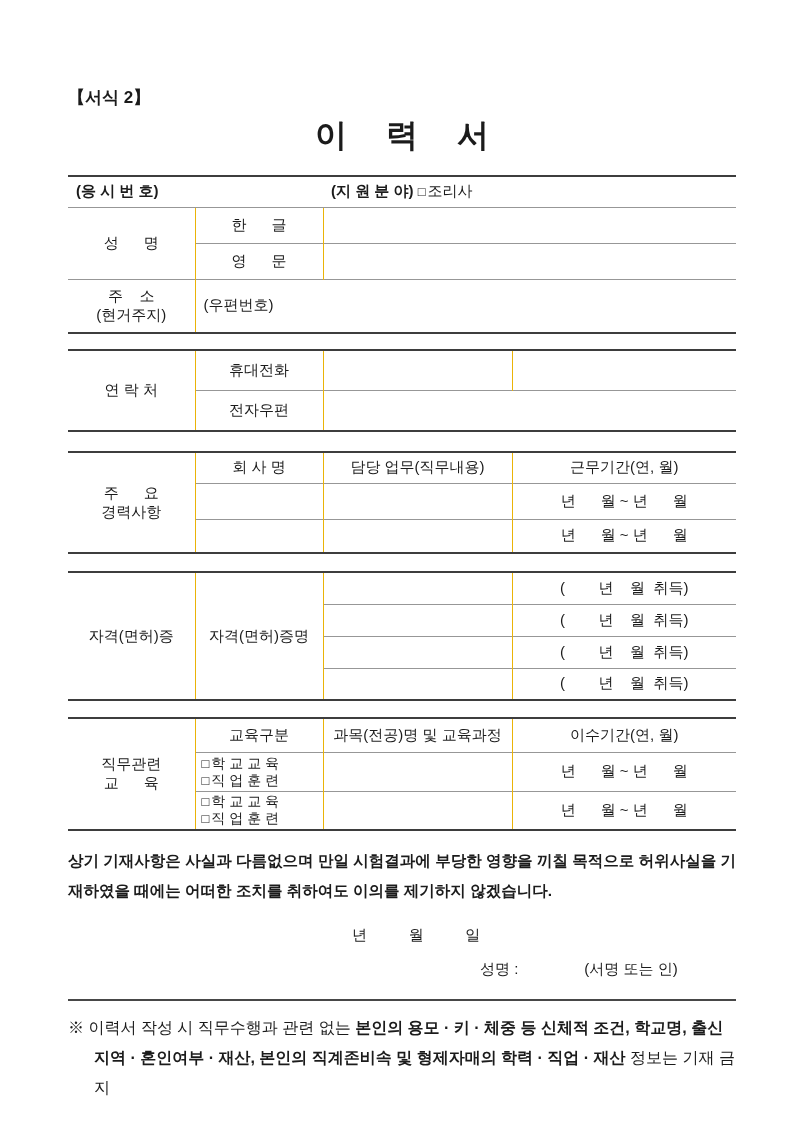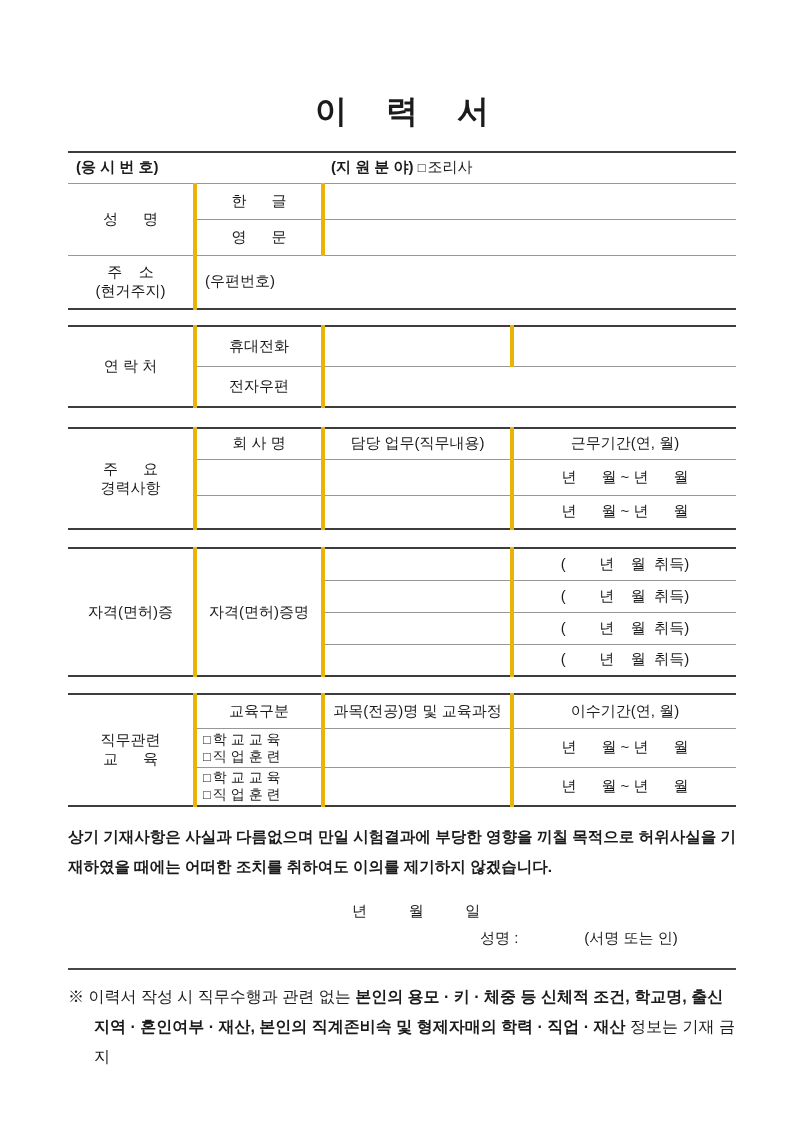--- a/index.html
+++ b/index.html
@@ -42,6 +42,7 @@
 
 <div class="doc">
 
+  <div class="form-label" data-bind="form.form_label">【서식 2】</div>
   <div class="page-title" data-bind="form.title">이 력 서</div>
 
   <table class="sec m-a">

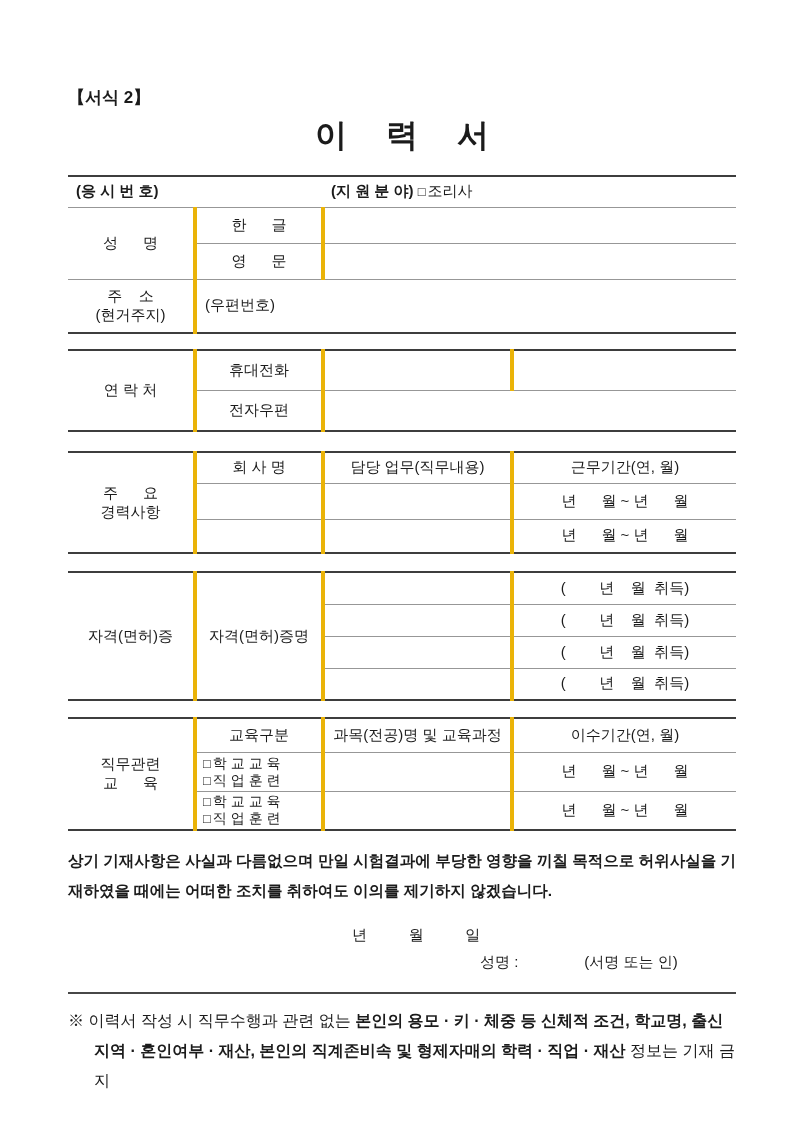--- a/index.html
+++ b/index.html
@@ -16,7 +16,7 @@
   td { padding:0 8px; font-size:15px; vertical-align:middle; overflow:hidden; }
   .c  { text-align:center; }
   .lbl{ font-weight:normal; text-align:center; }
-  .vl { border-left:4px solid #eab308; }
+  .vl { border-left:1px solid #eab308; }
   .ht { border-top:1px solid #979797; }
   .hdr{ font-weight:bold; }
   .opts { font-size:14px; line-height:17px; padding-left:6px;margin-top:10px; }

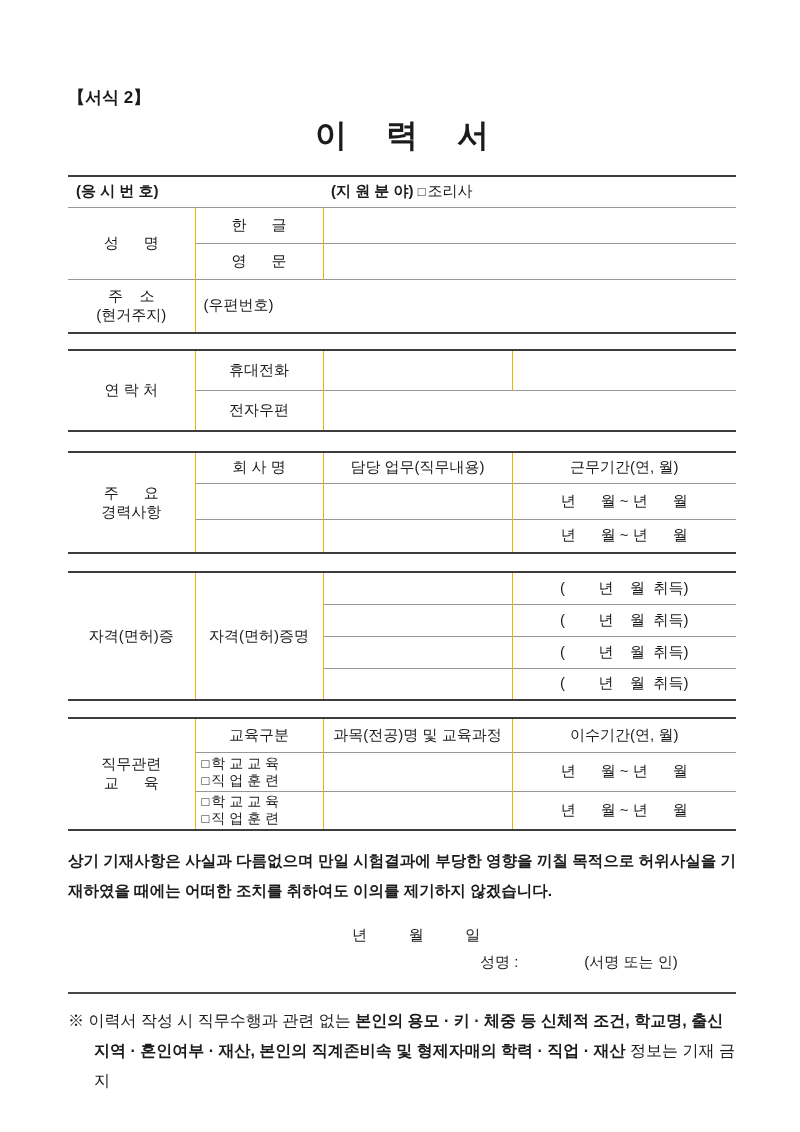--- a/index.html
+++ b/index.html
@@ -31,7 +31,7 @@
 
   .declaration { margin-top:15px; font-size:15.5px; font-weight:bold; line-height:30px; text-align:justify; }
   .date-line { margin-top:20px; margin-left:284px; font-size:15px; }
-  .sign-line { margin-top:8px; margin-left:412px; font-size:15px; }
+  .sign-line { margin-top:15px; margin-left:412px; font-size:15px; }
   .sign-line .seal { margin-left:66px; }
   .divider { margin-top:20px; border-top:2px solid #474747; }
   .footnote { margin-top:12px; font-size:16px; line-height:30px; padding-left:26px; text-indent:-26px; }

